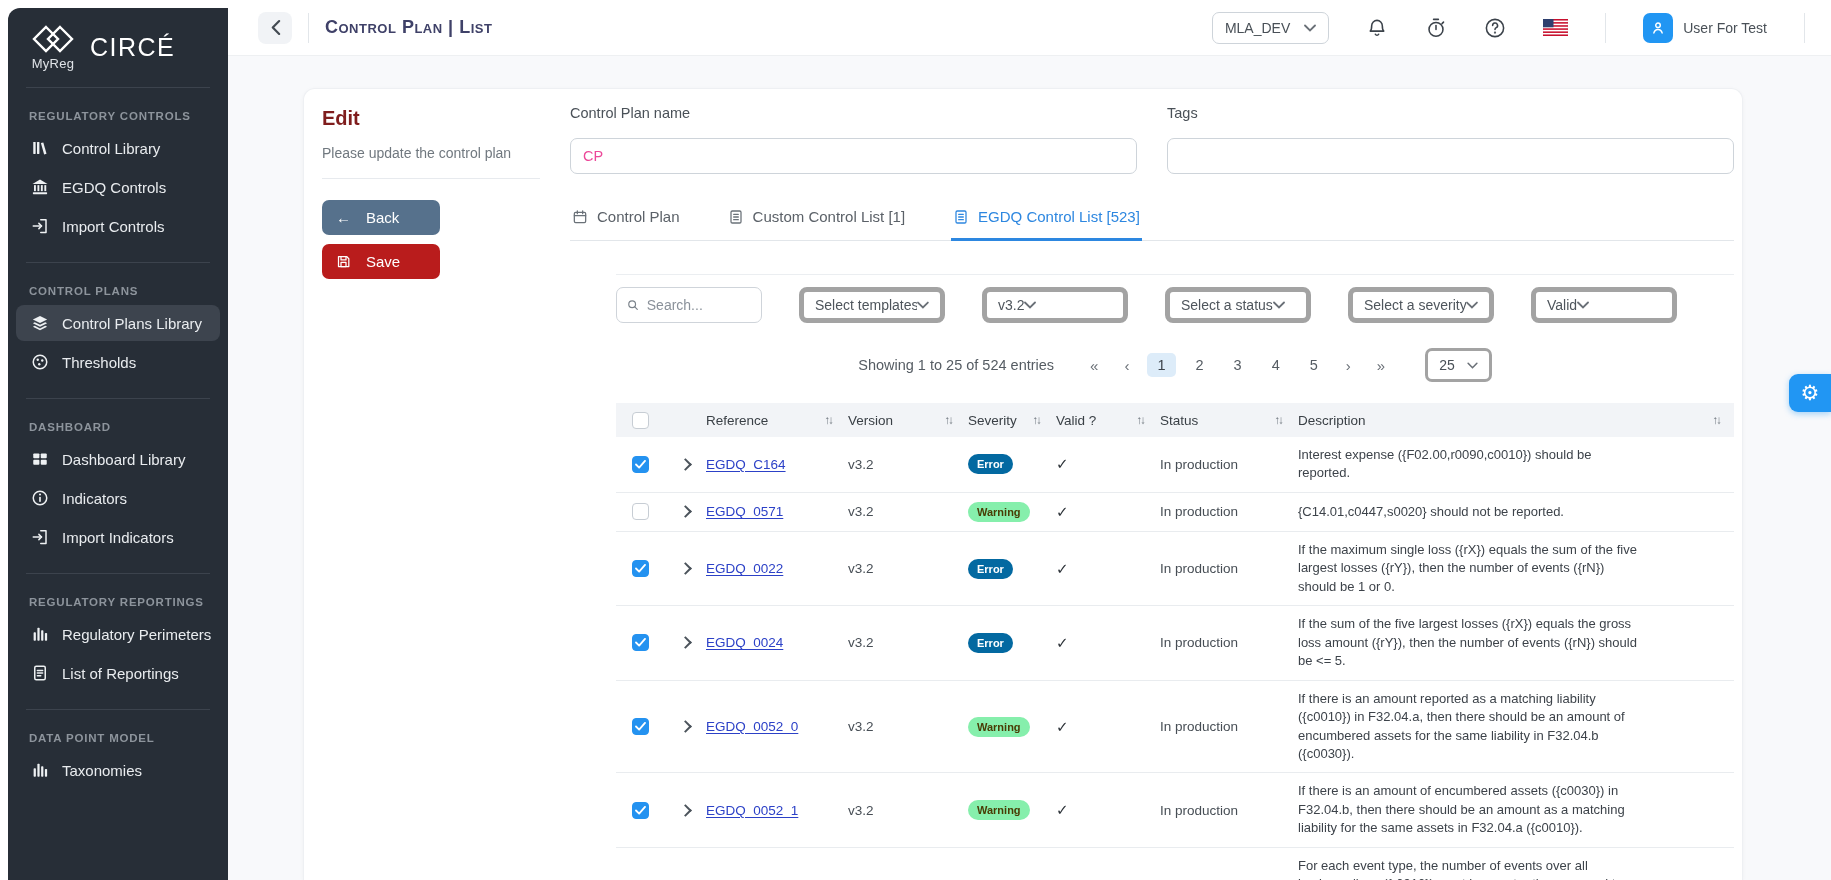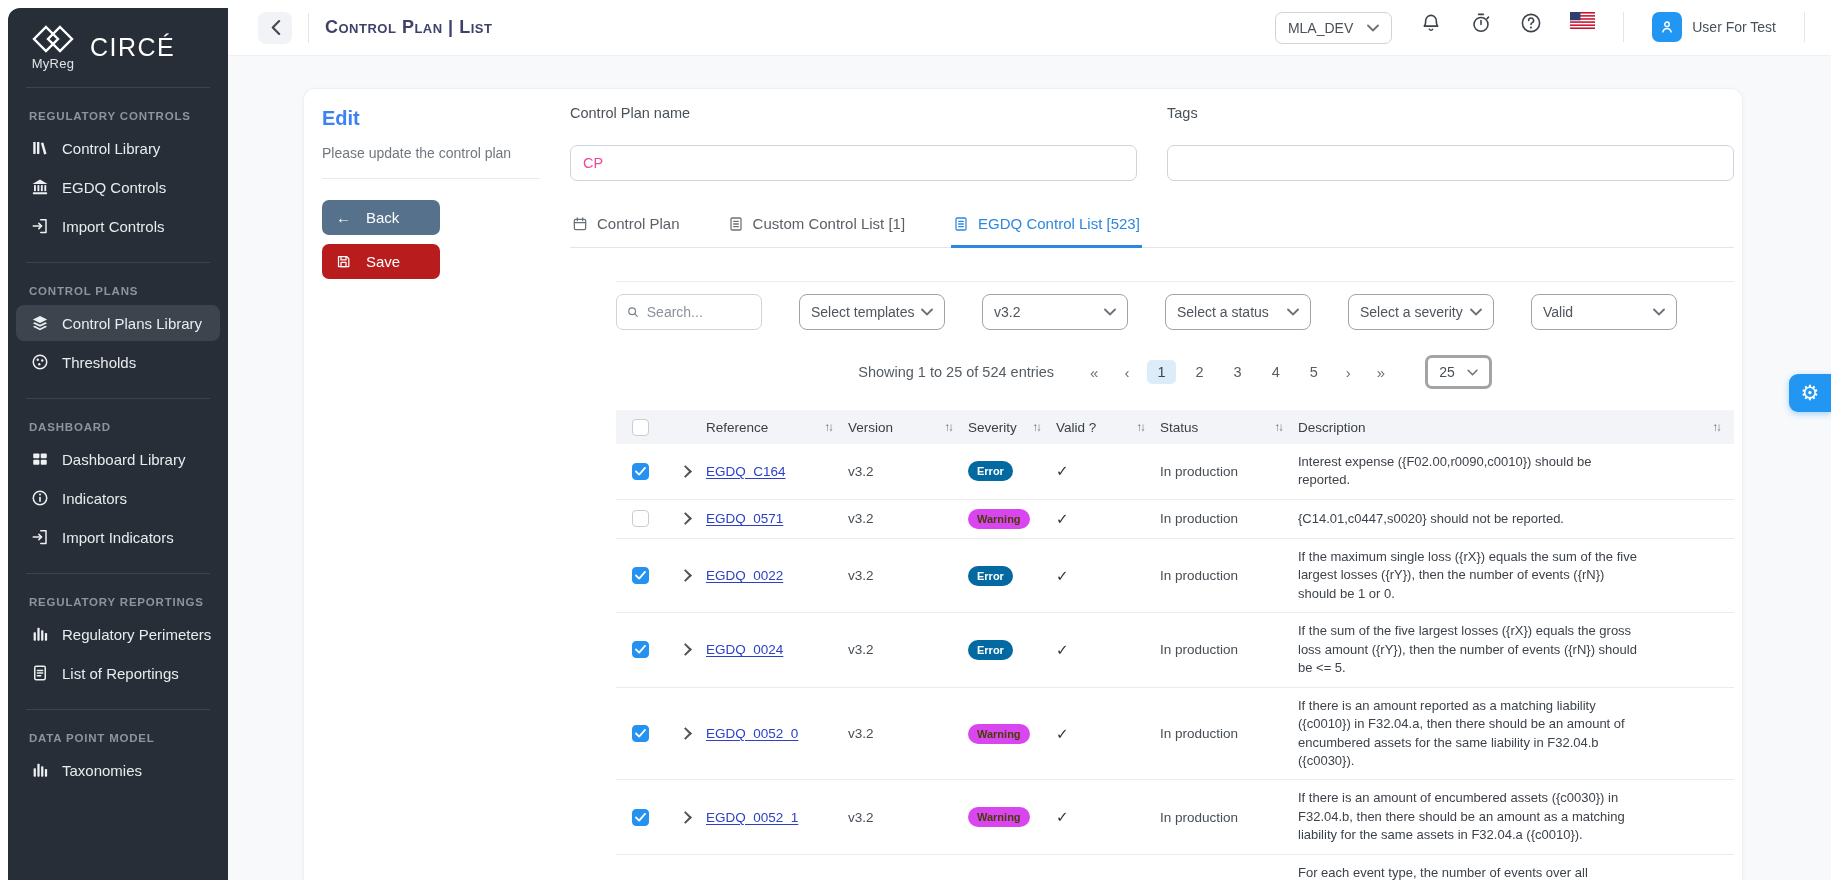--- a/index.html
+++ b/index.html
@@ -27,7 +27,7 @@
   .back-sq { width:34px; height:32px; background:#f1f3f6; border-radius:8px; display:flex; align-items:center; justify-content:center; cursor:pointer; }
   .tb-divider { width:1px; height:30px; background:#e2e6ea; margin:0 16px; }
   .page-title { font-variant:small-caps; font-size:18px; font-weight:600; letter-spacing:.5px; color:#3f4168; }
-  .tb-right { margin-left:auto; display:flex; align-items:flex-start; gap:28px; }
+  .tb-right { margin-left:auto; display:flex; align-items:center; gap:37px; }
   .env-select { display:flex; align-items:center; gap:14px; border:1px solid #ced4da; border-radius:7px; padding:7px 12px; font-size:14px; color:#495057; cursor:pointer; }
   .tb-icon { width:22px; height:22px; display:inline-flex; cursor:pointer; color:#3b424a; }
   .tb-icon svg { width:22px; height:22px; }

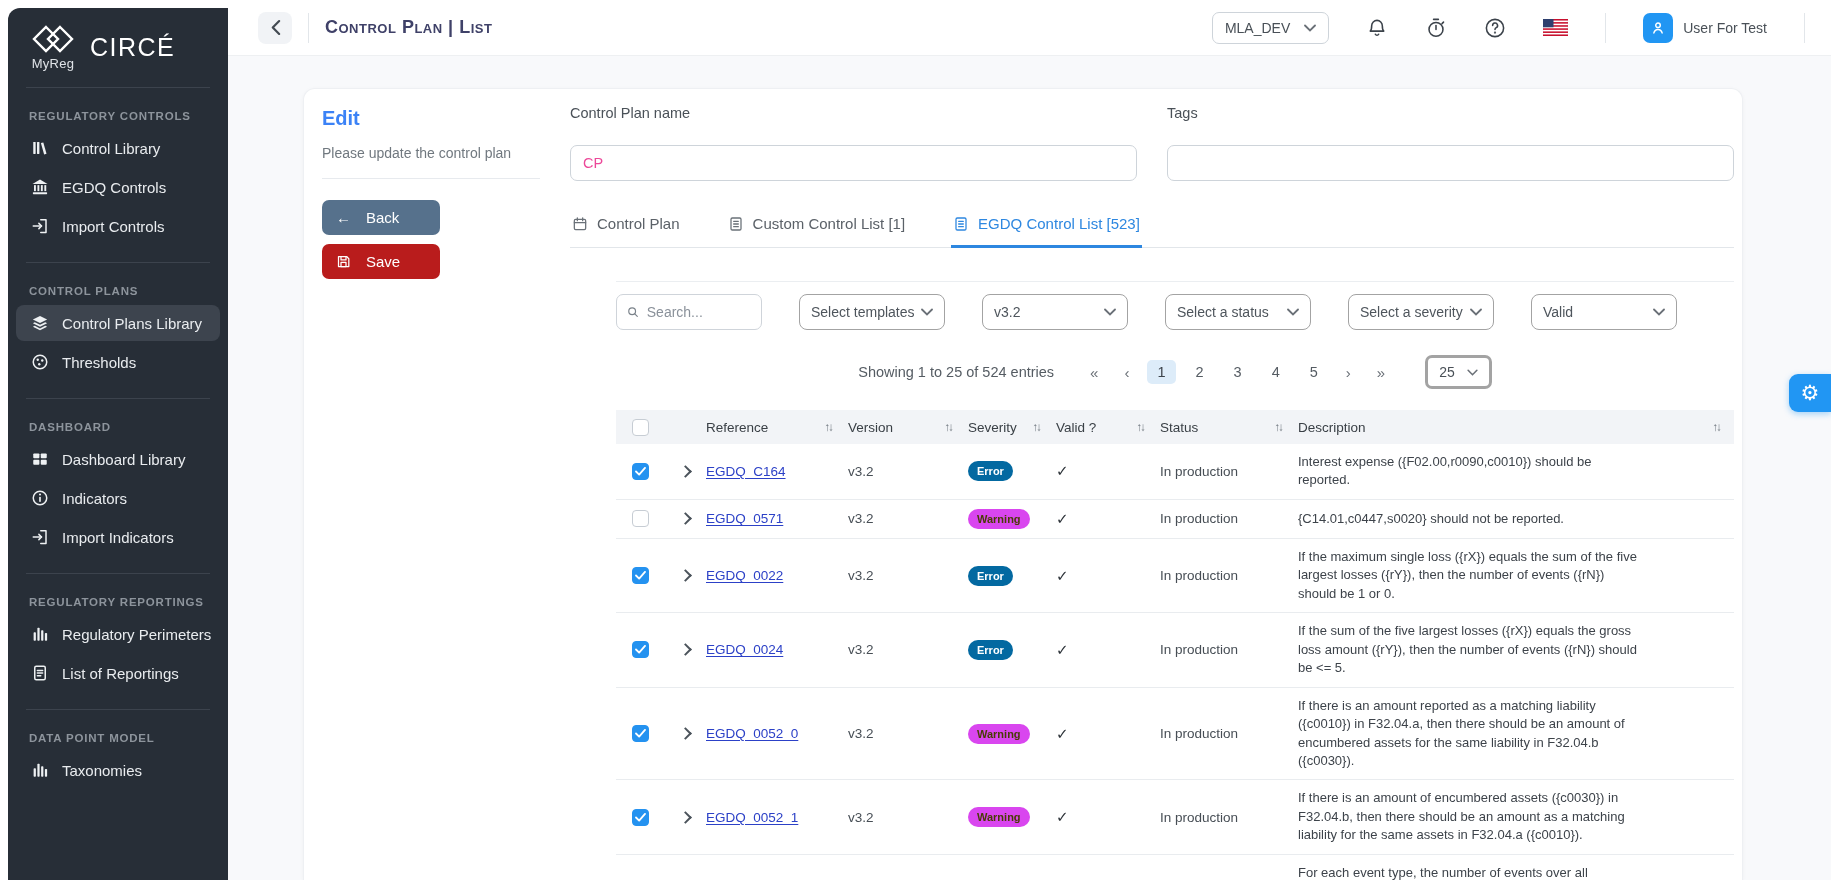--- a/index.html
+++ b/index.html
@@ -42,7 +42,7 @@
 
   
   .left-col { width:218px; flex:0 0 auto; padding-top:2px; }
-  .edit-title { font-size:20px; font-weight:600; color:#3b82f6; }
+  .edit-title { font-size:20px; font-weight:600; color:#7f1d1d; }
   .edit-sub { font-size:14px; color:#70787f; margin-top:15px; }
   .left-divider { border-bottom:1px solid #e7eaee; margin-top:17px; }
   .btn { display:flex; align-items:center; gap:14px; width:118px; height:35px; border:none; border-radius:7px; color:#fff; font-size:15px; padding:0 14px; cursor:pointer; font-family:inherit; }

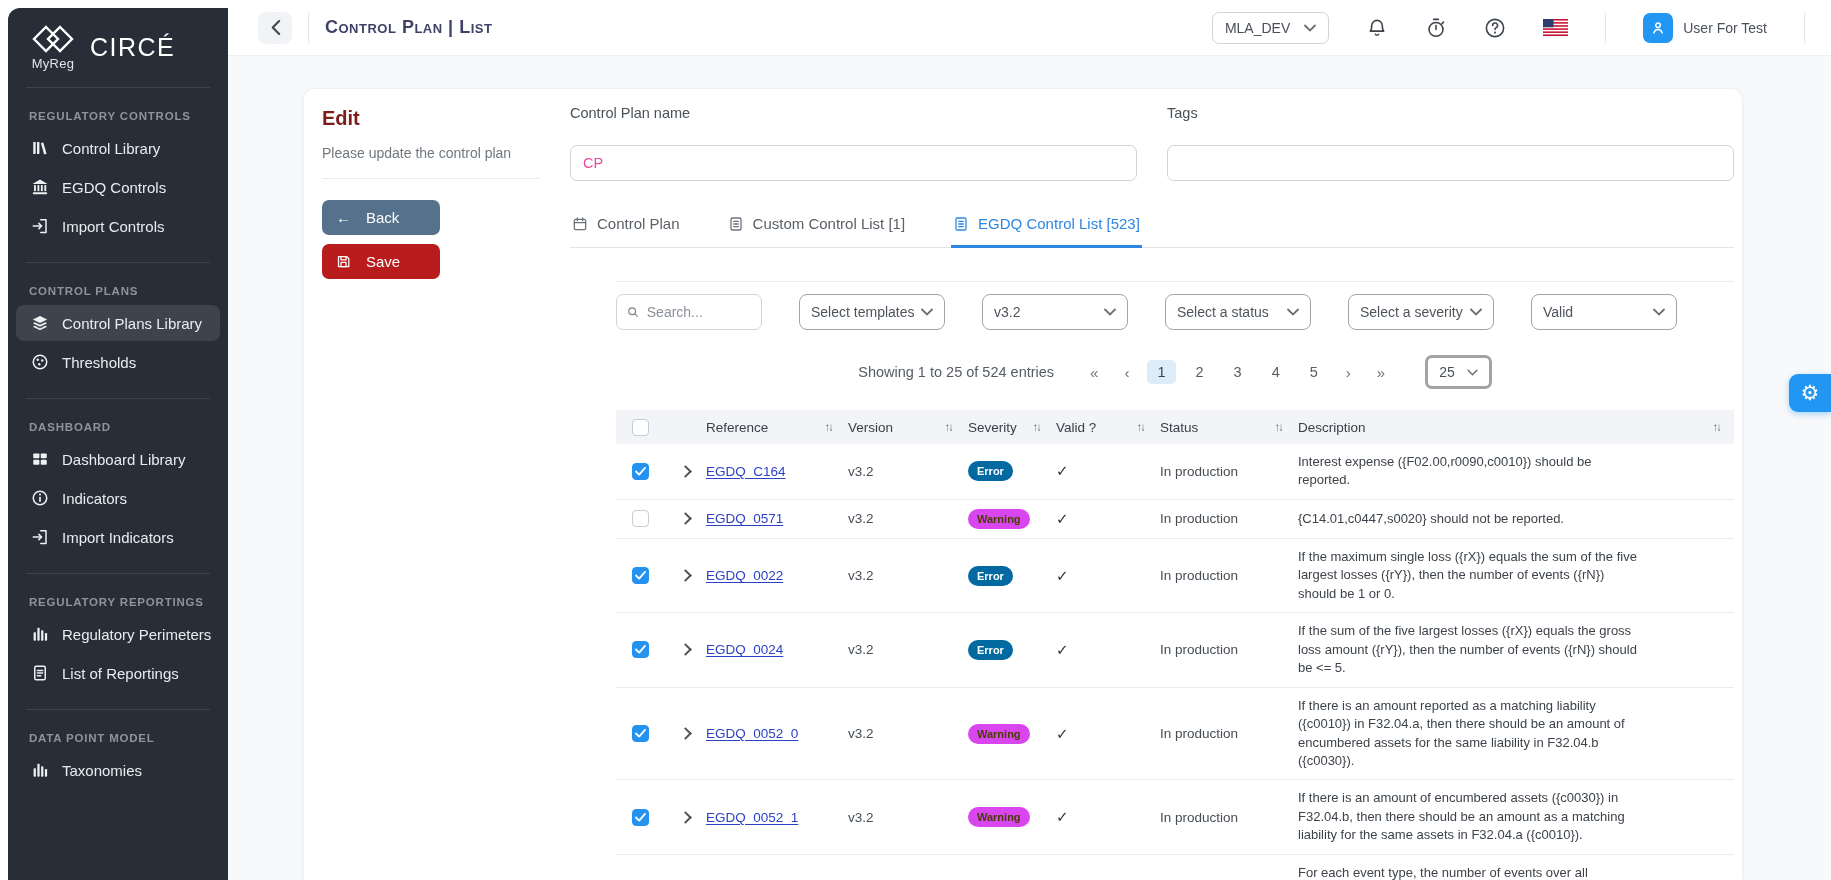--- a/index.html
+++ b/index.html
@@ -53,7 +53,7 @@
   
   .right-area { flex:1; margin-left:30px; min-width:0; }
   .form-grid { display:grid; grid-template-columns:1fr 1fr; column-gap:30px; }
-  .fld label { display:block; font-size:14.5px; color:#4a5158; margin-bottom:24px; }
+  .fld label { display:block; font-size:14.5px; color:#4a5158; margin-bottom:17px; }
   .fld input { width:100%; height:36px; border:1px solid #ced4da; border-radius:7px; padding:0 12px; font-size:14.5px; color:#ec4899; font-family:inherit; outline:none; }
 
   .tabs { display:flex; gap:44px; margin-top:30px; border-bottom:1px solid #e2e6ea; }

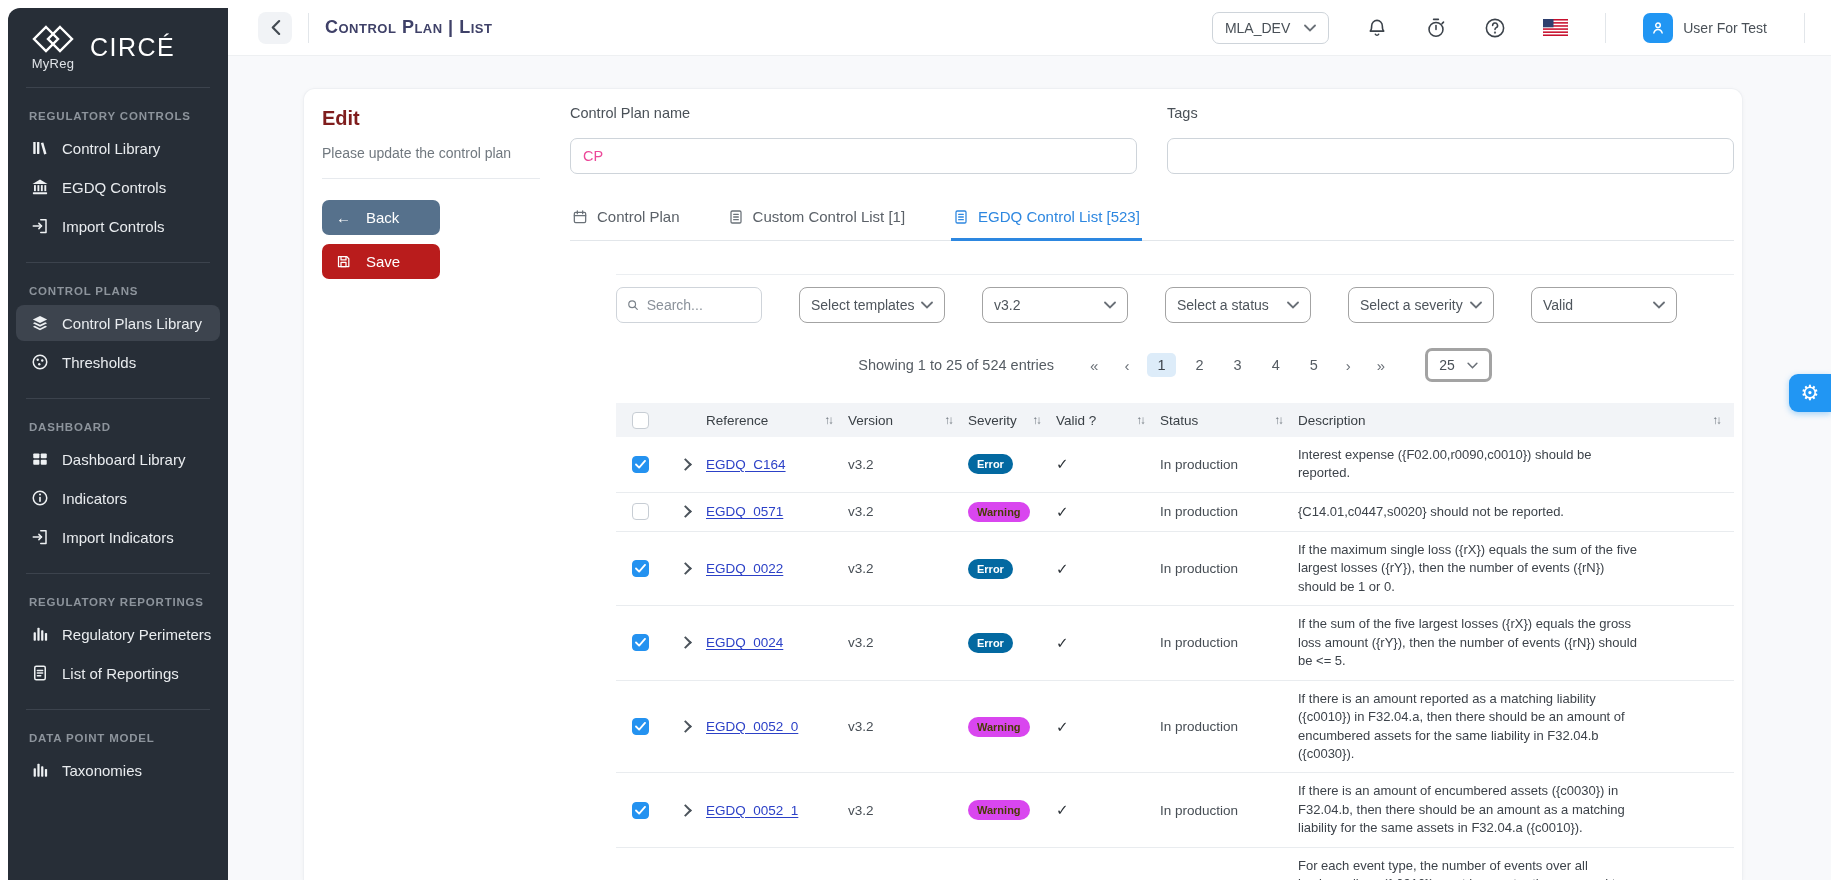--- a/index.html
+++ b/index.html
@@ -69,7 +69,7 @@
   .searchbox { width:146px; height:36px; border:1px solid #cfd4da; border-radius:7px; display:flex; align-items:center; gap:8px; padding:0 10px; background:#fff; }
   .searchbox input { border:none; outline:none; width:100%; font-size:14px; color:#495057; font-family:inherit; }
   .searchbox input::placeholder { color:#8a919a; }
-  .fselect { width:146px; height:36px; border:1px solid #a3a3a3; border-radius:8px; display:flex; align-items:center; justify-content:space-between; padding:0 11px; font-size:14px; color:#4e555c; background:#fff; cursor:pointer; }
+  .fselect { width:146px; height:36px; border:5px solid #a3a3a3; border-radius:8px; display:flex; align-items:center; justify-content:flex-start; padding:0 11px; font-size:14px; color:#4e555c; background:#fff; cursor:pointer; }
   .fselect .txt { white-space:nowrap; overflow:hidden; }
 
   .pgbar { margin-top:25px; display:flex; align-items:center; justify-content:center; gap:10px; }

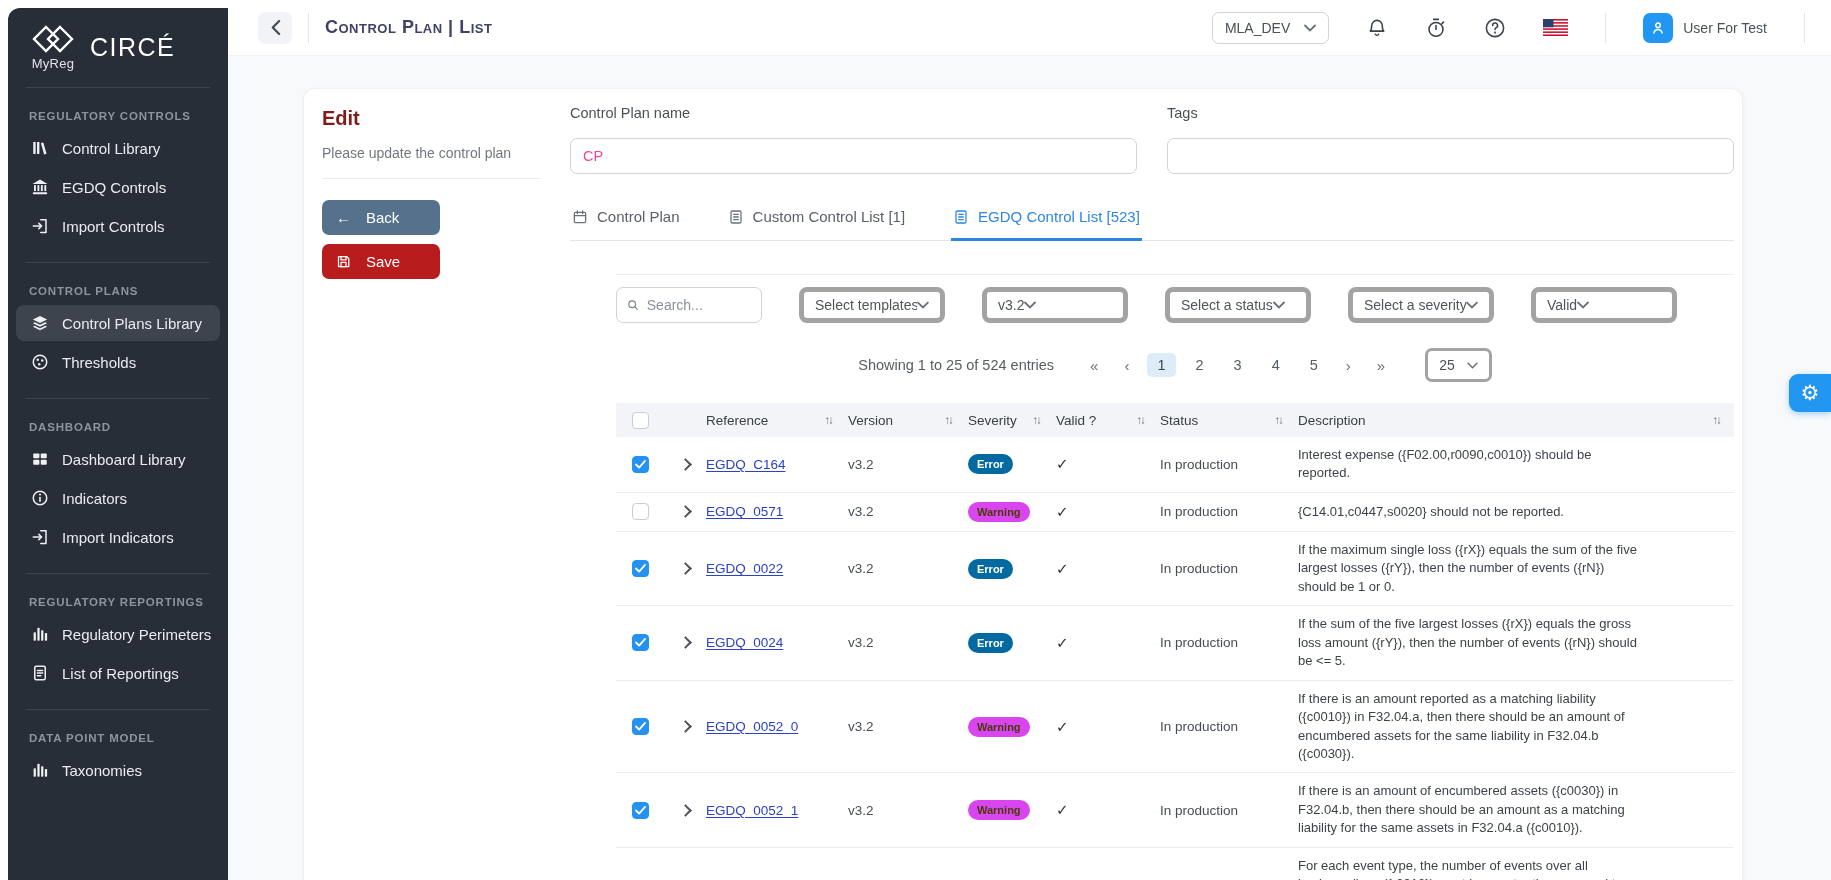--- a/index.html
+++ b/index.html
@@ -93,7 +93,7 @@
   .ref { color:#2c41c7; text-decoration:underline; text-underline-offset:2px; cursor:pointer; font-size:13.5px; }
   .badge { display:inline-block; font-size:11px; font-weight:bold; padding:4px 9px; border-radius:10px; }
   .b-err { background:#0369a1; color:#fff; }
-  .b-warn { background:#d946ef; color:#493c05; }
+  .b-warn { background:#86efac; color:#493c05; }
   .tick { font-size:15px; color:#2d3339; font-weight:bold; }
   .c-desc { line-height:1.42; padding-right:92px; color:#3d434a; font-size:13px; }
   .thead .c-desc-h { padding-right:14px; }

